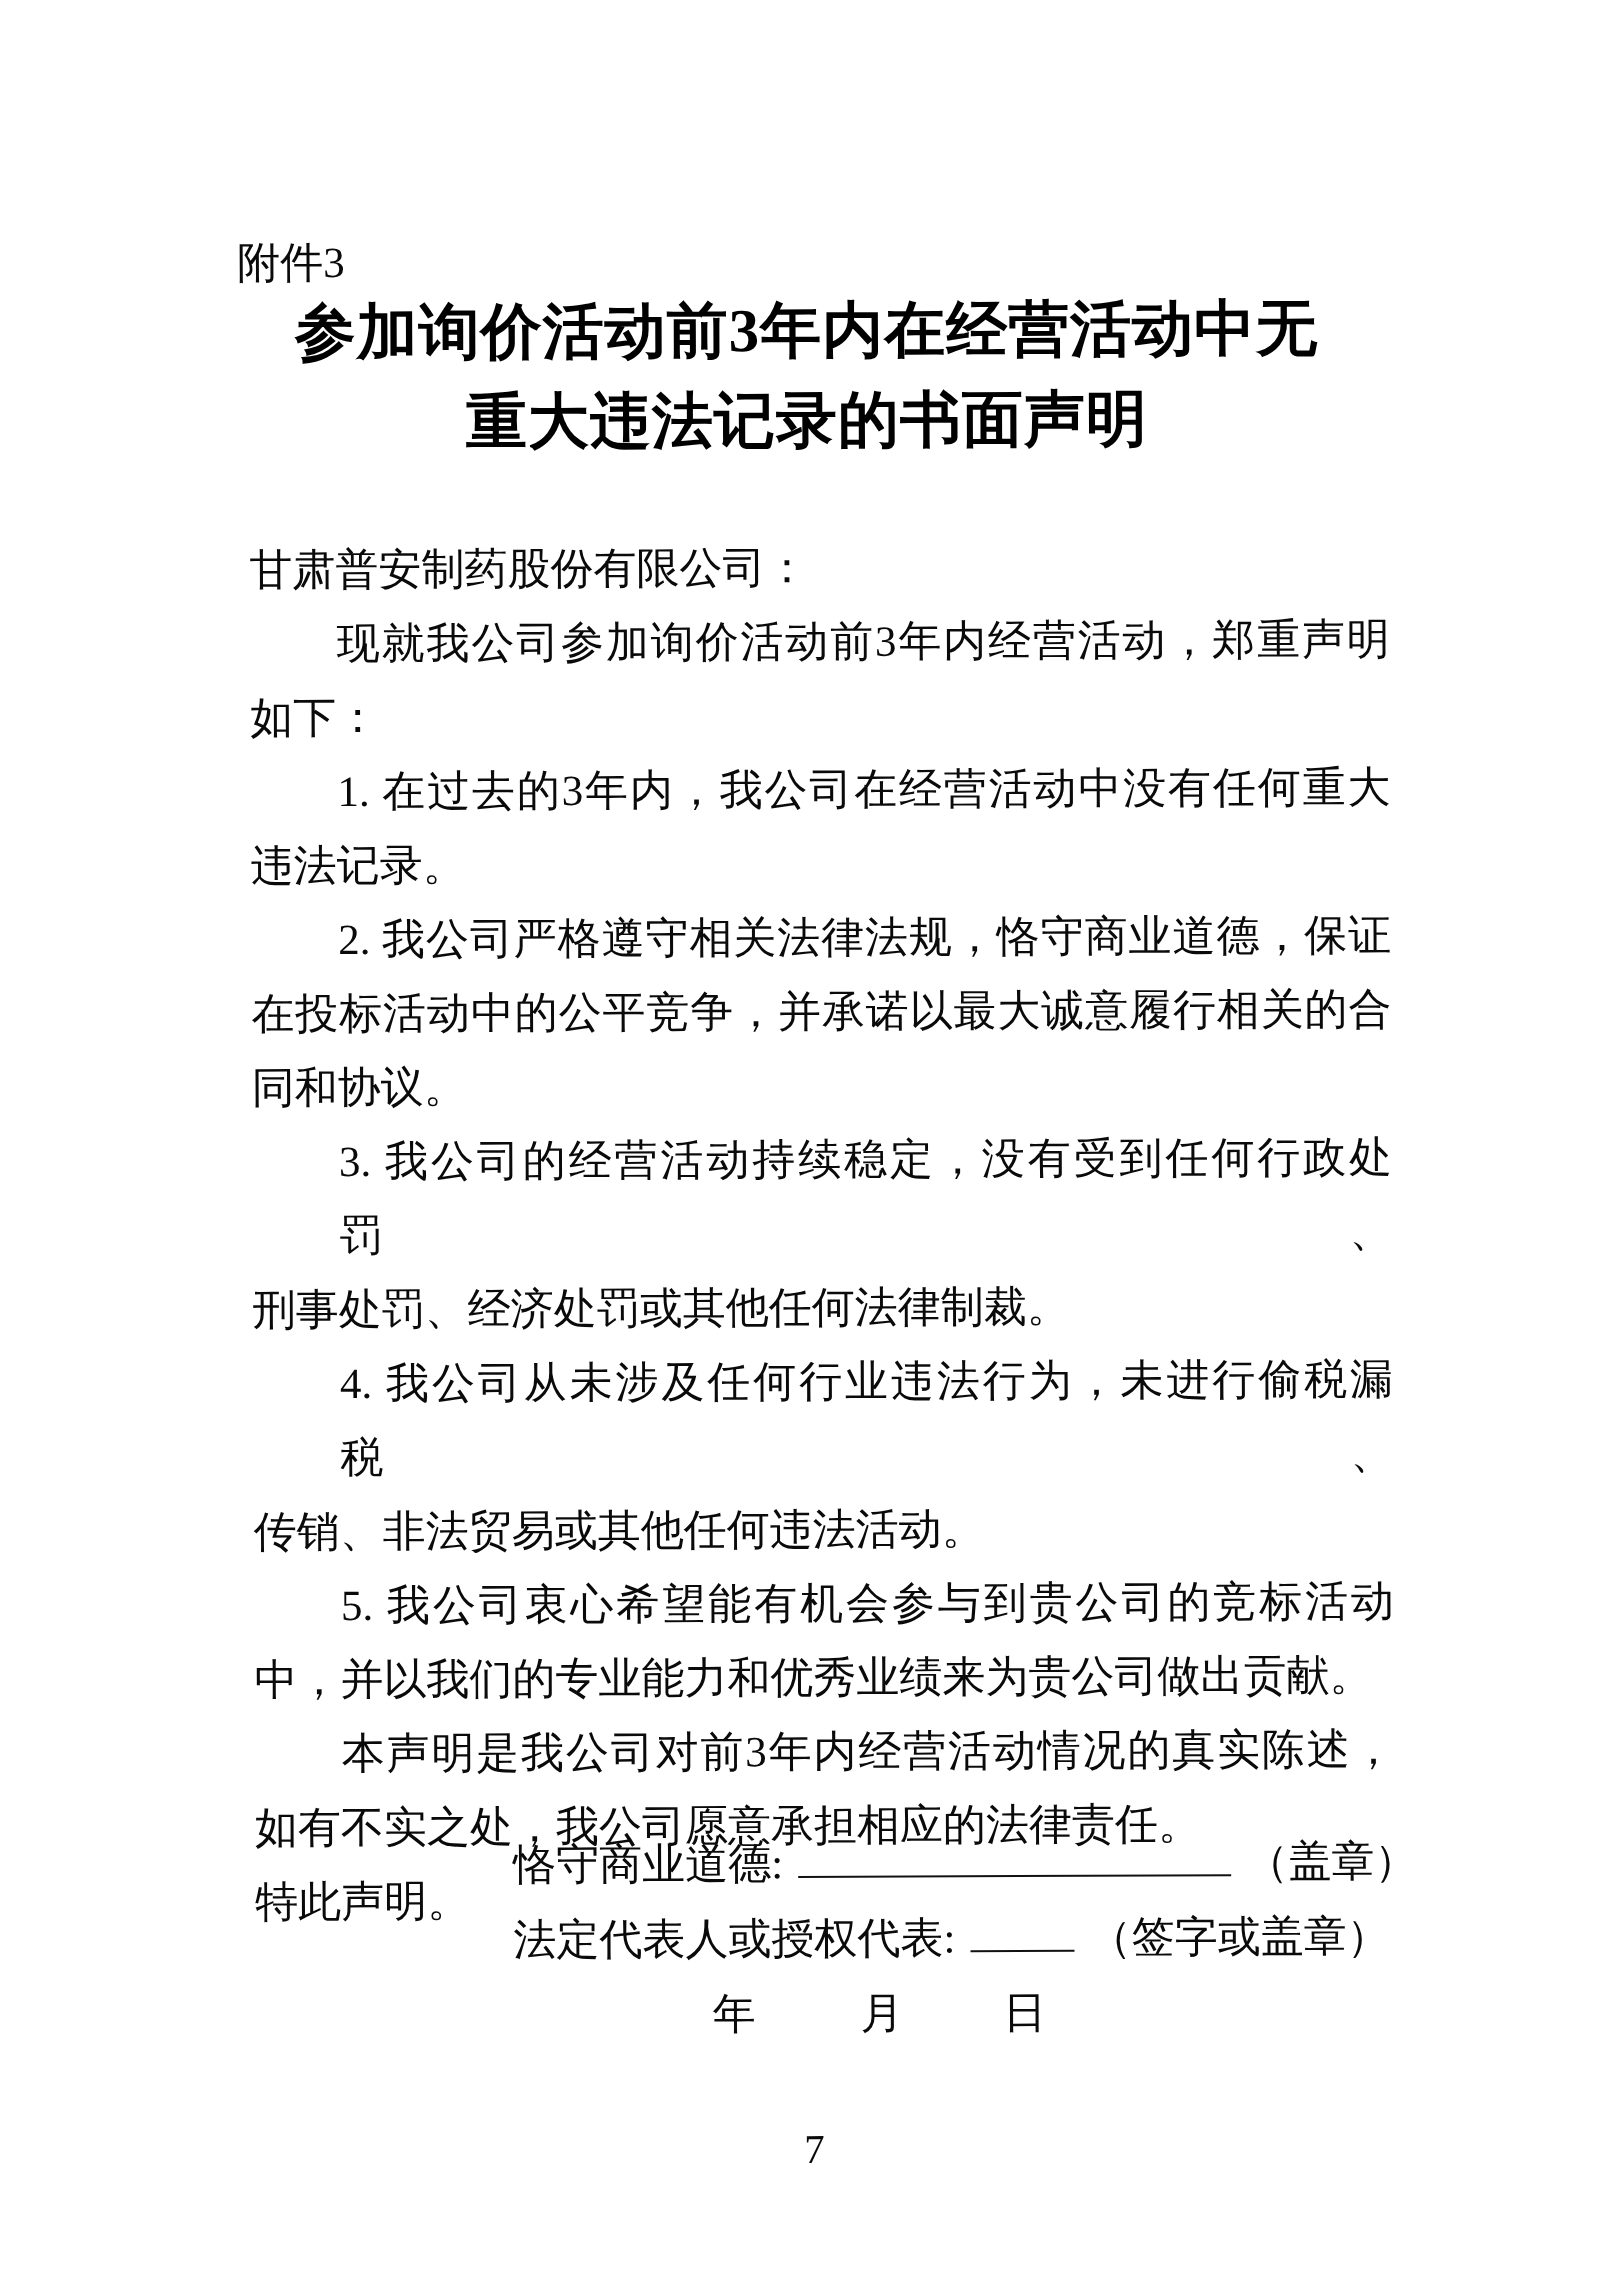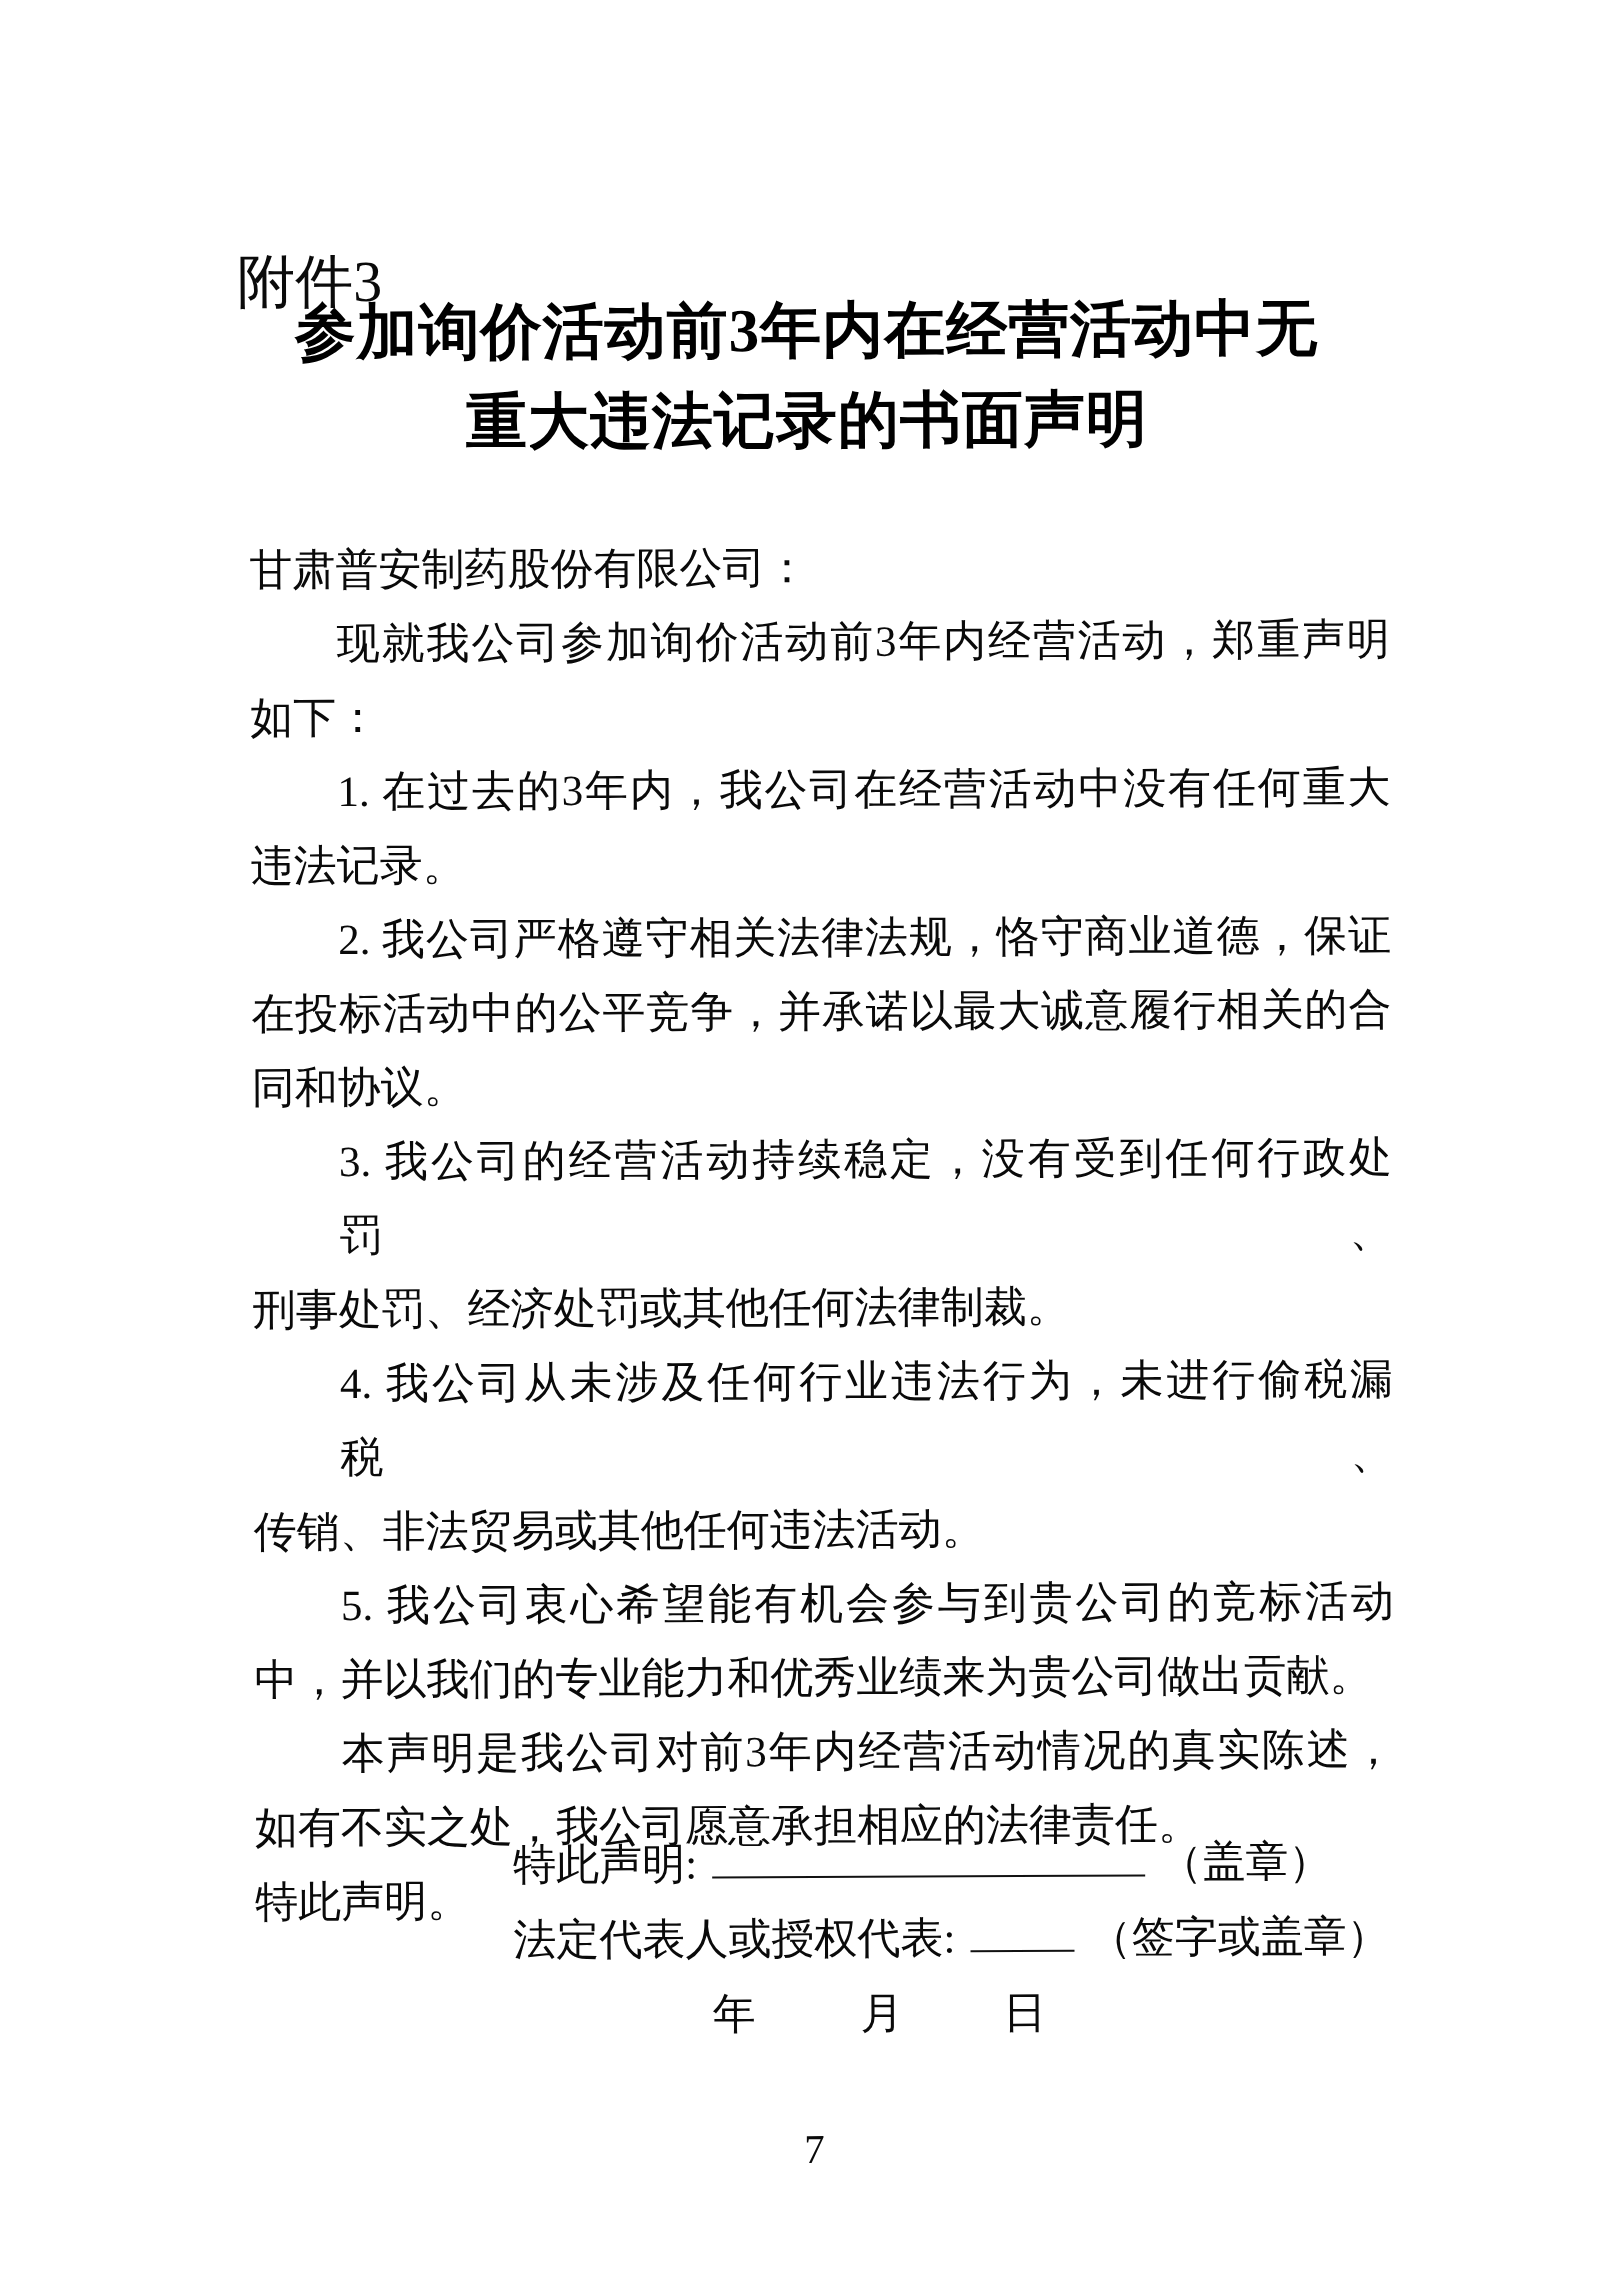--- a/index.html
+++ b/index.html
@@ -26,8 +26,8 @@
   .attachment {
     position: absolute;
     left: 241px;
-    top: 245px;
-    font-size: 58px;
+    top: 235px;
+    font-size: 43px;
     line-height: 1.2;
     white-space: nowrap;
   }

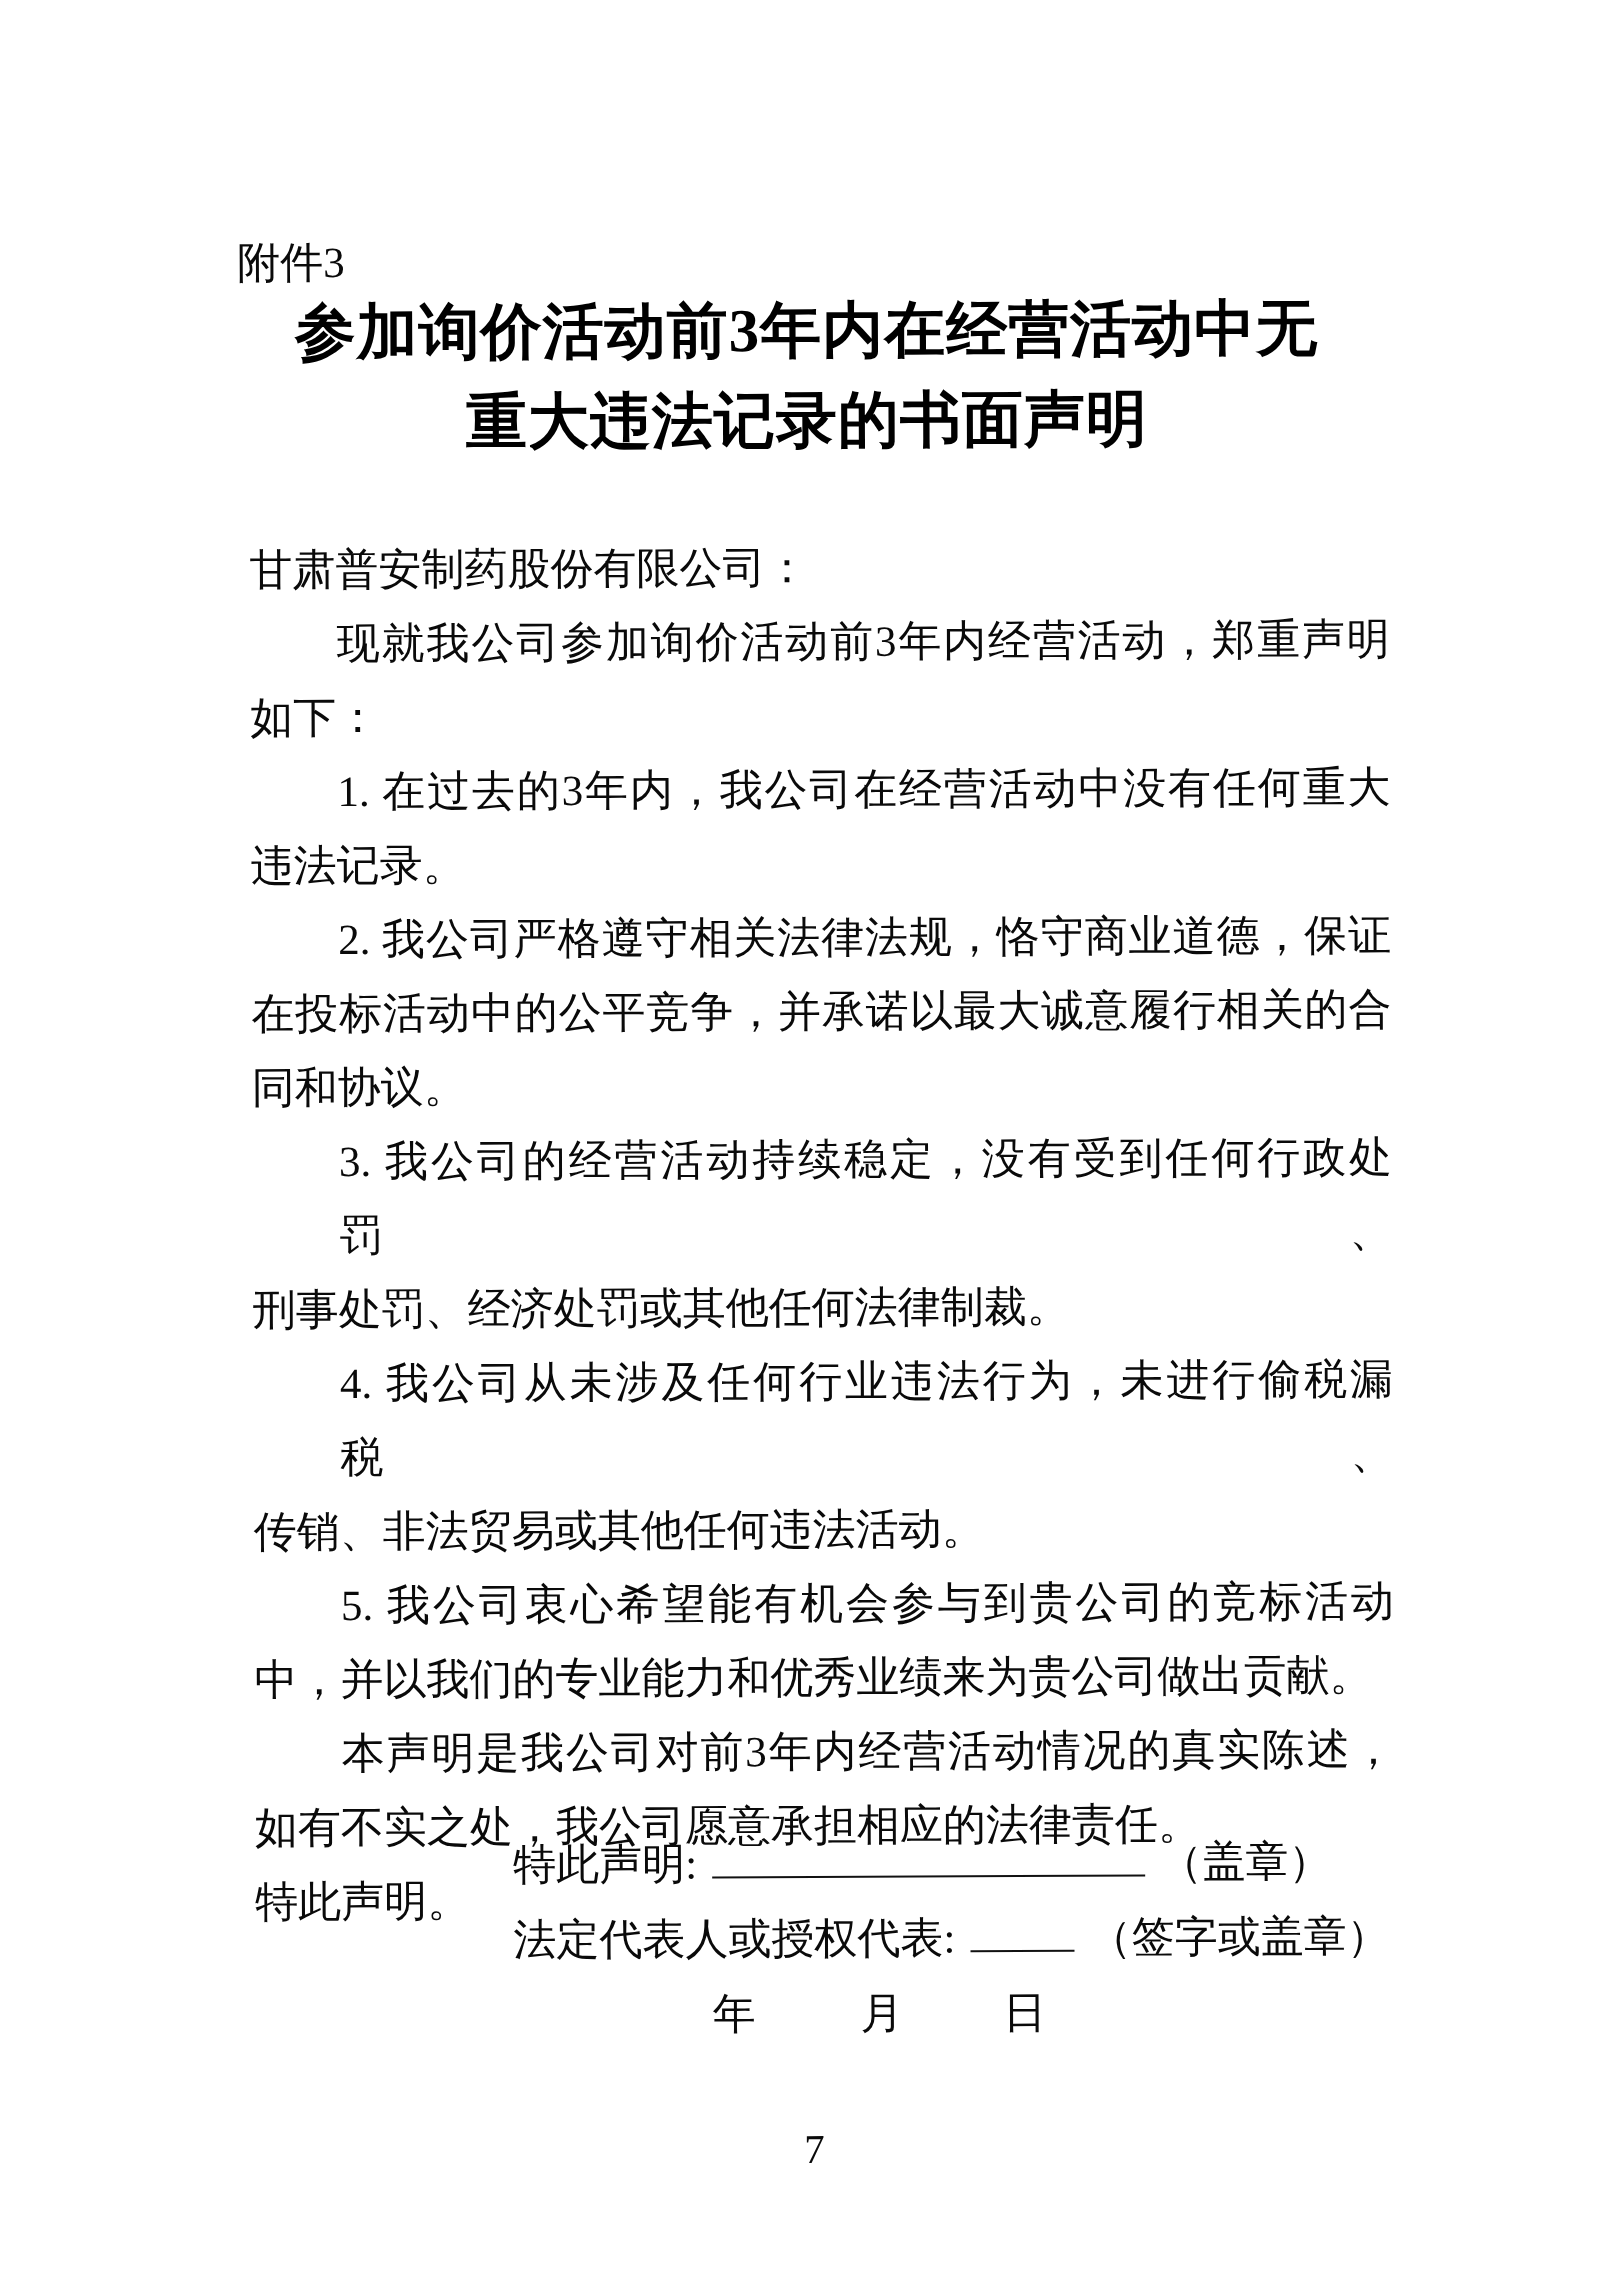--- a/index.html
+++ b/index.html
@@ -136,7 +136,7 @@
 
     <div class="signature">
       <div class="sig-row">
-        <span>特此声明:</span>
+        <span>恪守商业道德:</span>
         <span class="blank-line long"></span>
         <span>（盖章）</span>
       </div>

